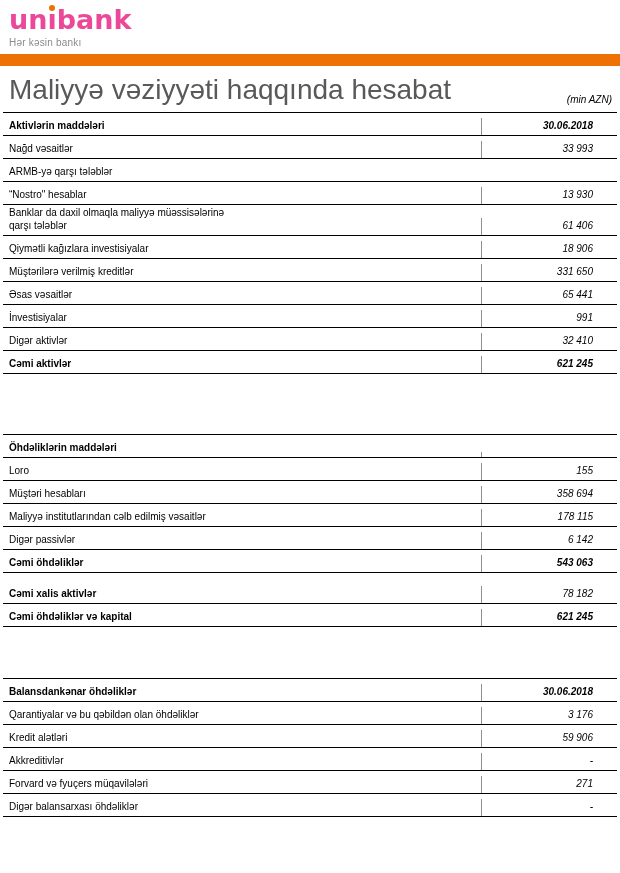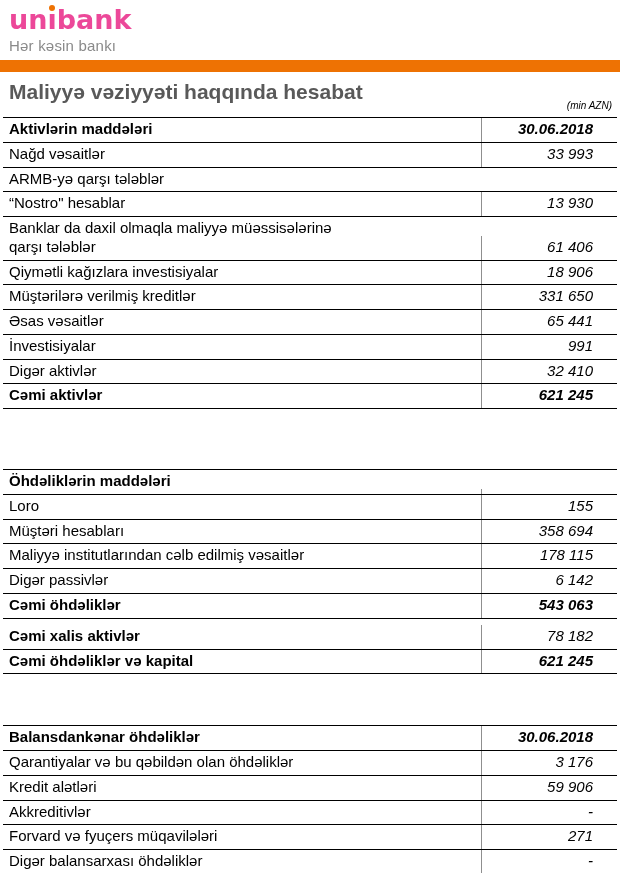--- a/index.html
+++ b/index.html
@@ -21,7 +21,7 @@
     position:absolute; left:50%; transform:translateX(-50%);
     top:1px; width:6px; height:6px; border-radius:50%;
   }
-  .tagline { font-size:15px; color:#8a8a8a; margin-top:4px; letter-spacing:0.2px; }
+  .tagline { font-size:10px; color:#8a8a8a; margin-top:4px; letter-spacing:0.2px; }
   .orange-bar { height:12px; margin-top:6px; }
 
   

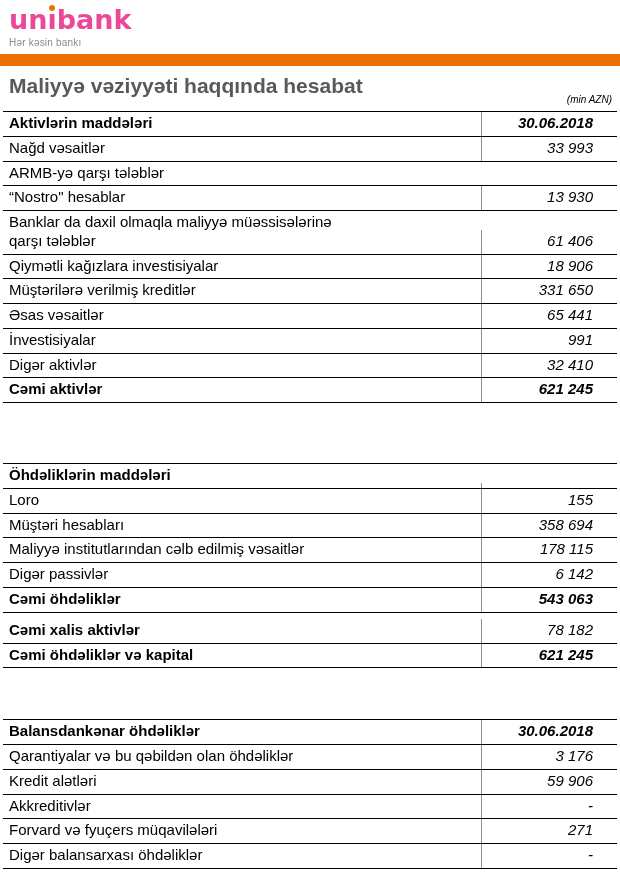--- a/index.html
+++ b/index.html
@@ -26,7 +26,7 @@
 
   
   .title-row { display:flex; justify-content:space-between; align-items:flex-start; padding:8px 8px 0 9px; }
-  .page-title { font-size:21px; font-weight:bold; color:#595959; }
+  .page-title { font-size:28px; font-weight:normal; color:#595959; }
   .unit-note  { font-style:italic; font-size:10px; color:#000; margin-top:20px; }
 
   

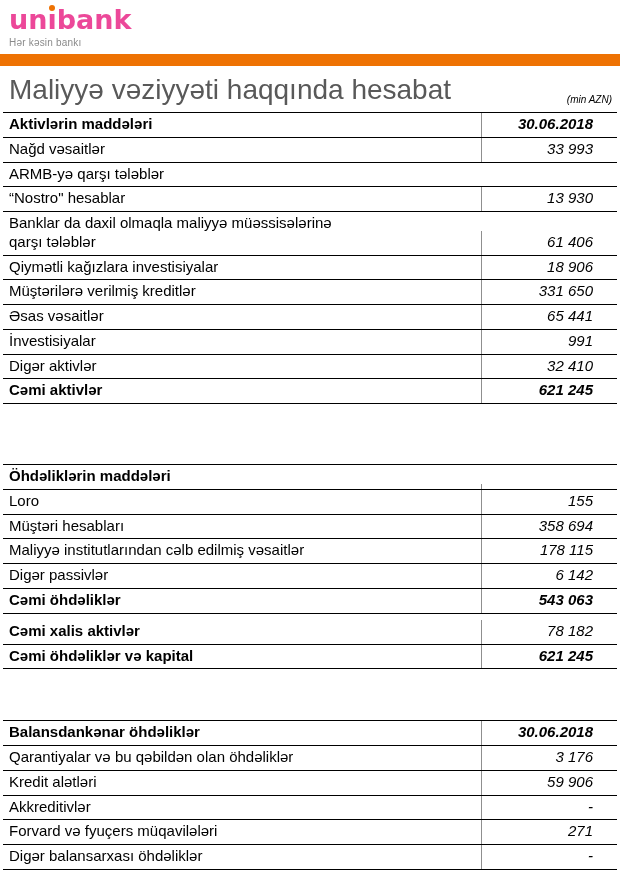--- a/index.html
+++ b/index.html
@@ -43,7 +43,7 @@
   }
   .row.bold { font-weight:bold; }
   .row.tall { min-height:31px; }
-  .cell { font-size:15px; line-height:1.25; box-sizing:border-box; }
+  .cell { font-size:10px; line-height:1.25; box-sizing:border-box; }
   .cell.label {
     flex:1; padding:2px 4px 3px 6px;
     white-space:pre-line;

